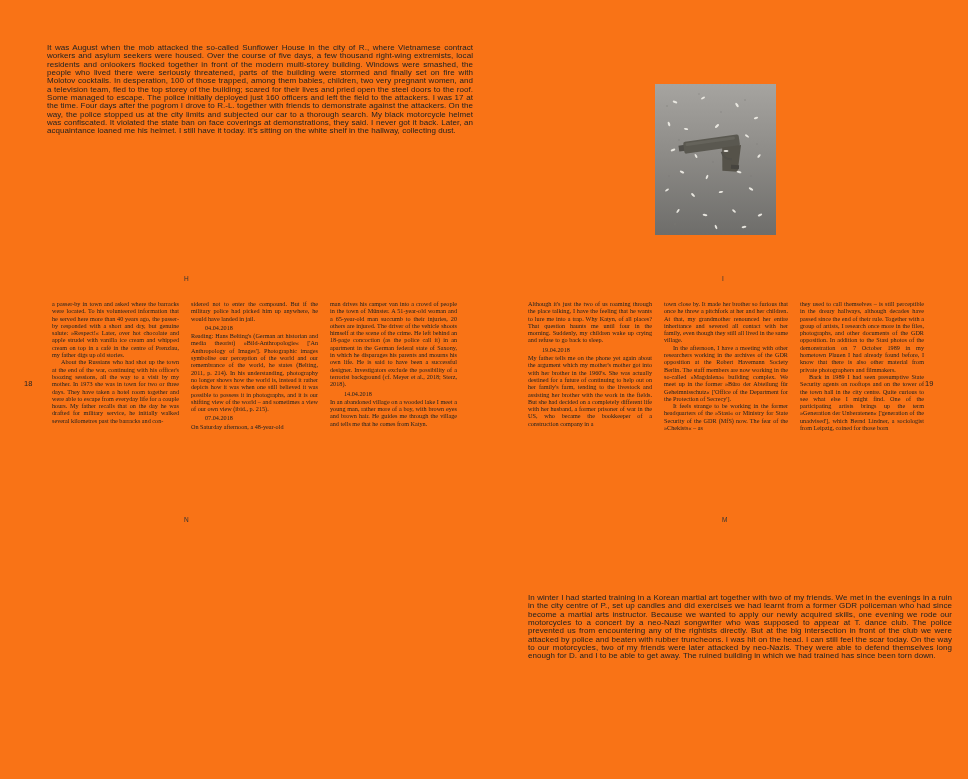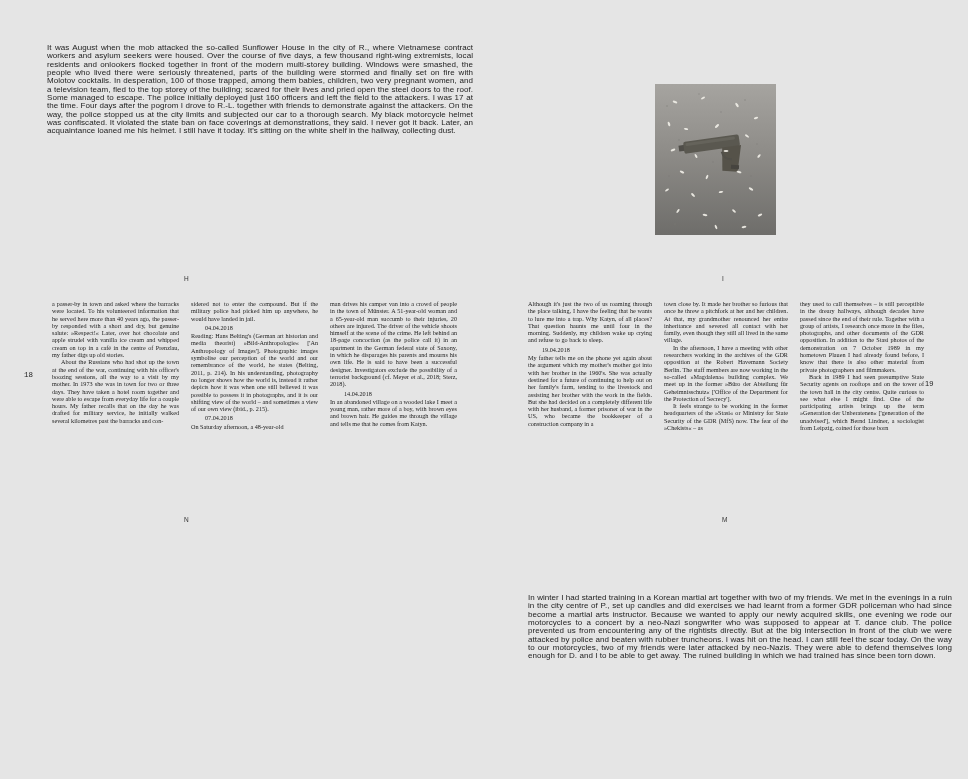--- a/index.html
+++ b/index.html
@@ -4,7 +4,7 @@
 <style>
   html,body{margin:0;padding:0;background:#ffffff;}
   .spread{
-    position:relative;width:968px;height:779px;background:#e5e5e5;
+    position:relative;width:968px;height:779px;background:#f97316;
     font-family:"Liberation Serif",serif;color:#1e1e1e;overflow:hidden;
   }
   

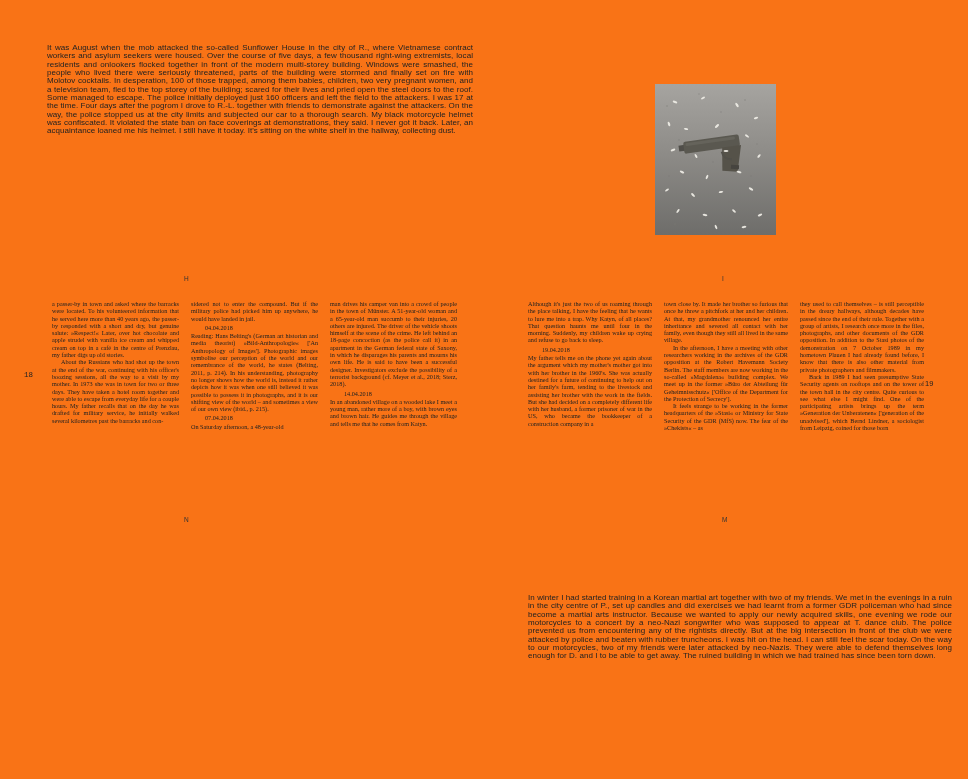--- a/index.html
+++ b/index.html
@@ -119,7 +119,7 @@
   <span class="marker" style="left:184px;top:516px;">N</span>
   <span class="marker" style="left:722px;top:516px;">M</span>
 
-  <span class="pagenum" style="left:24px;top:371px;font-family:Liberation Mono, monospace;">18</span>
+  <span class="pagenum" style="left:24px;top:379px;">18</span>
   <span class="pagenum" style="left:925px;top:379px;">19</span>
 
   <div class="col col-left" style="left:52px;">

